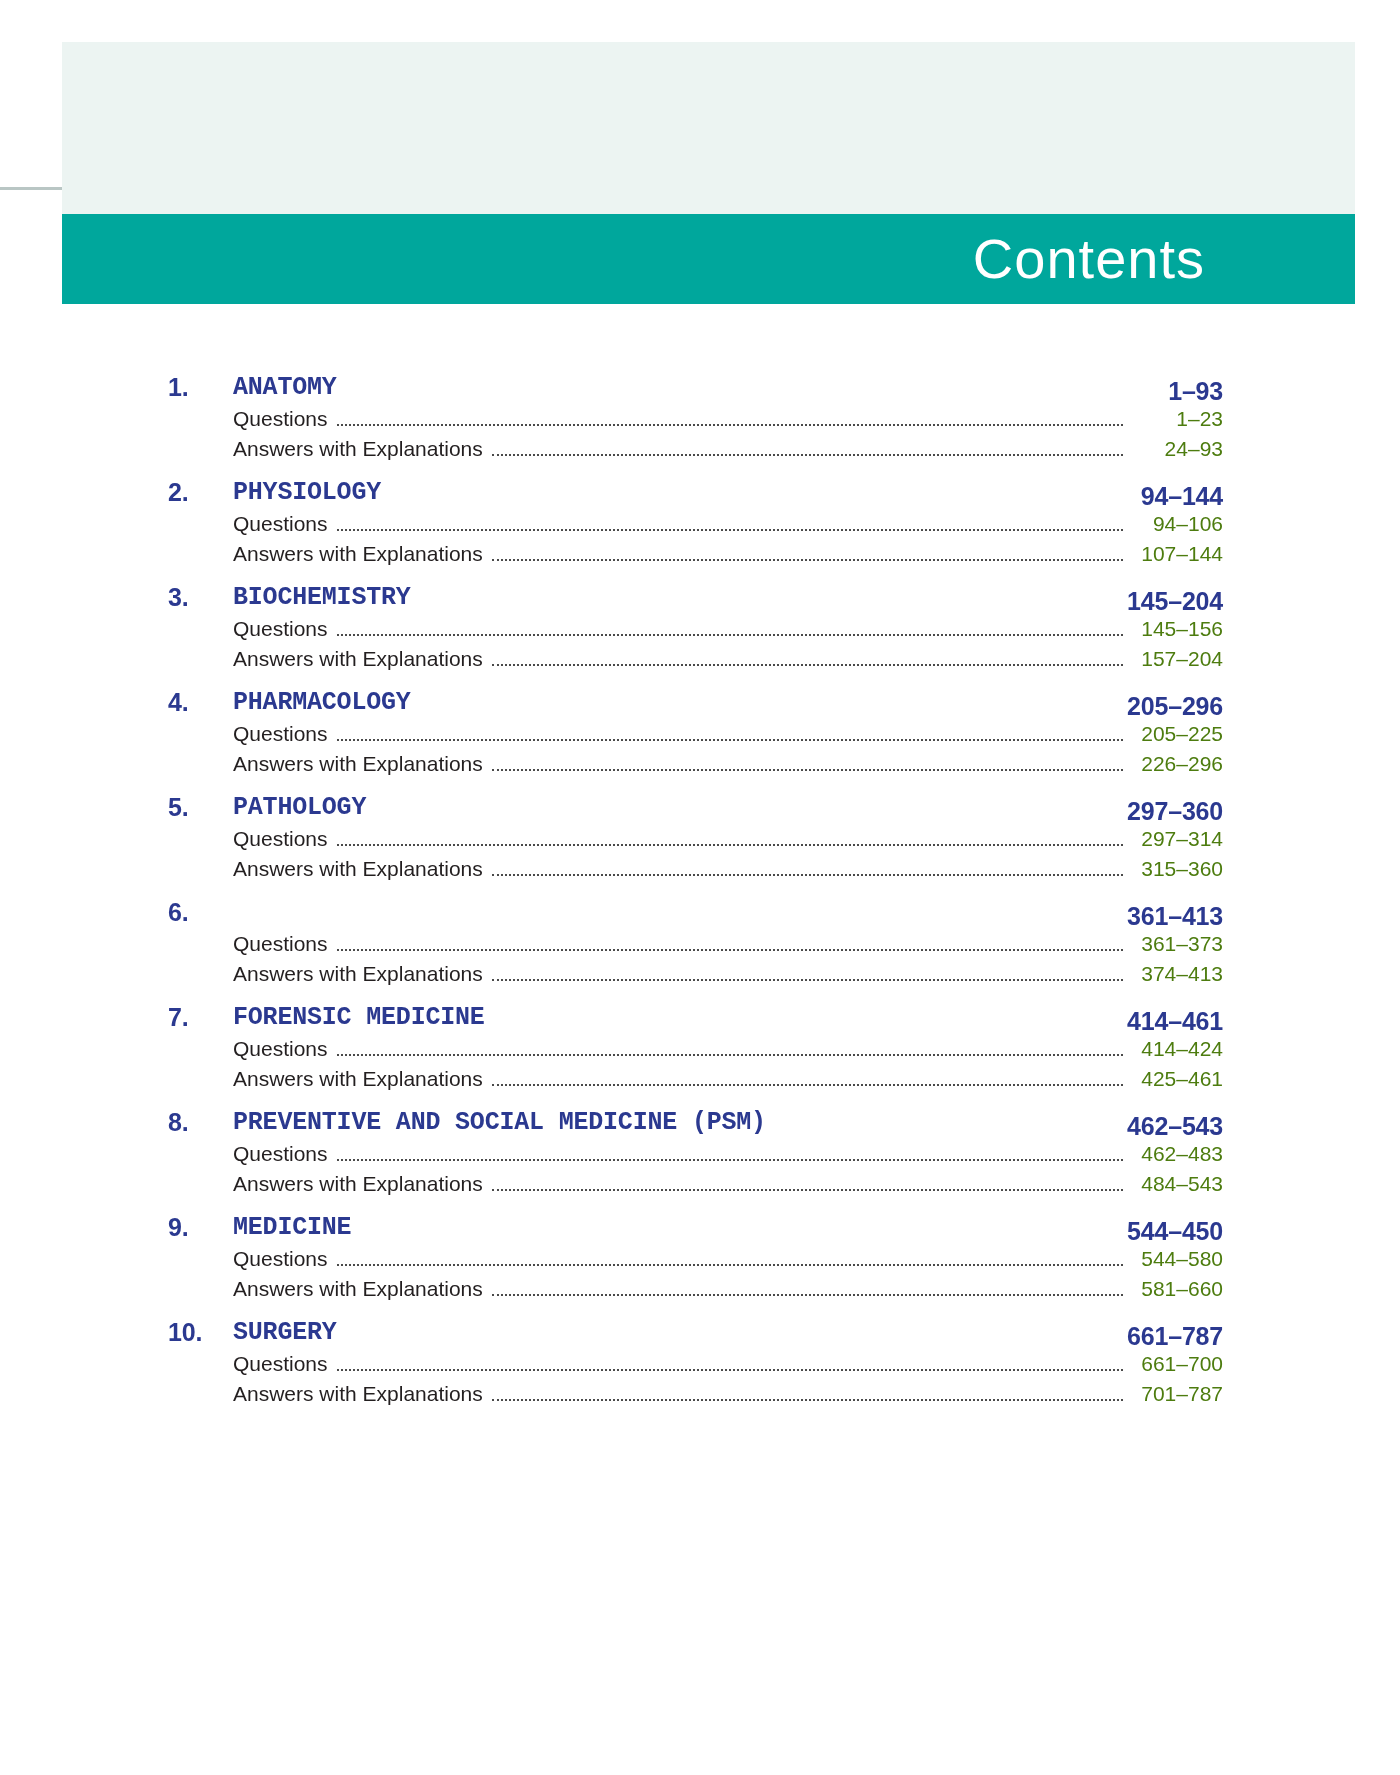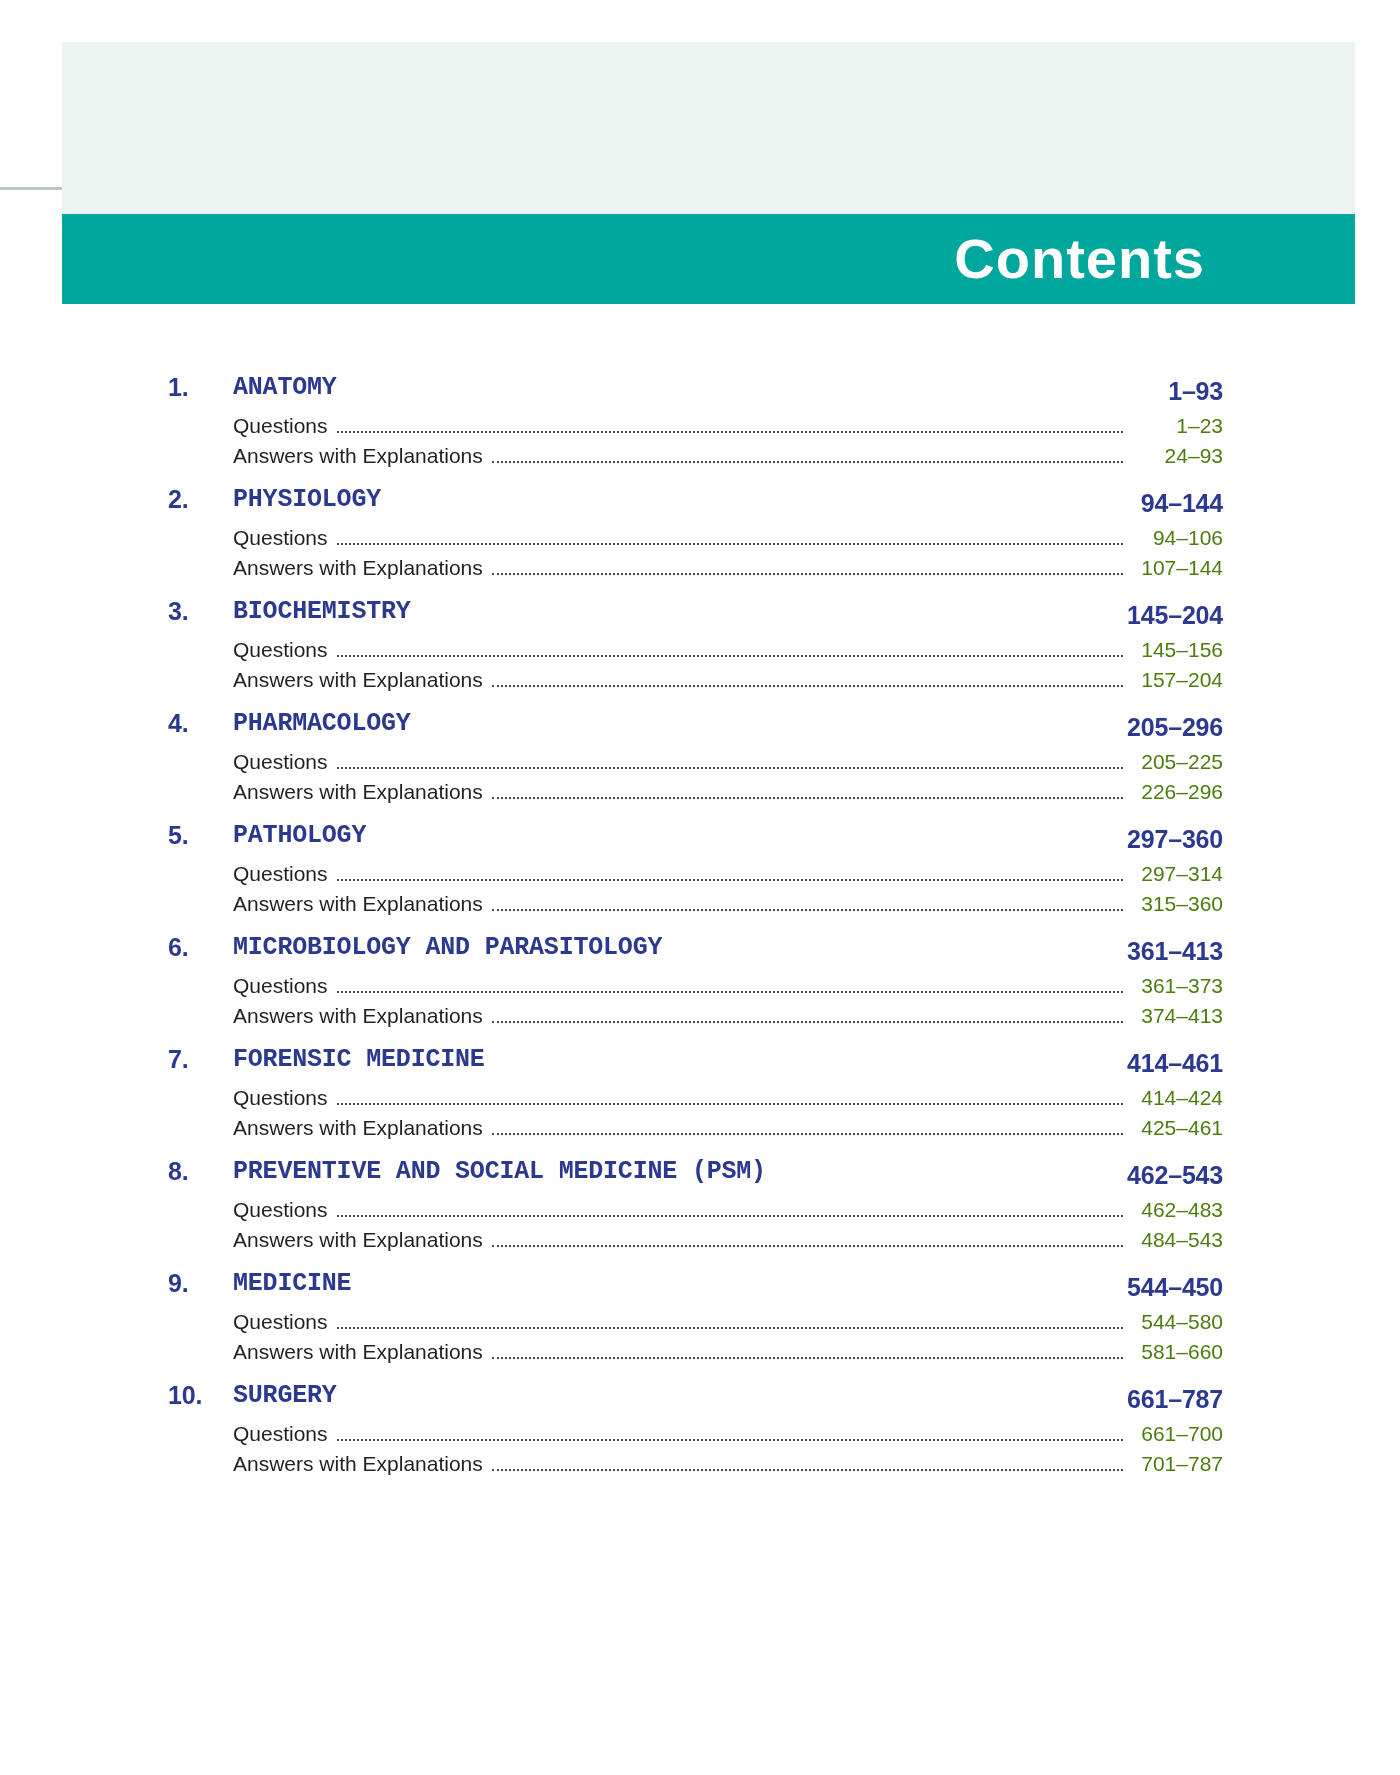--- a/index.html
+++ b/index.html
@@ -46,7 +46,7 @@
   .title-text {
     color: #ffffff;
     font-size: 56px;
-    font-weight: bold;
+    font-weight: normal;
     letter-spacing: 1px;
     line-height: 1;
   }

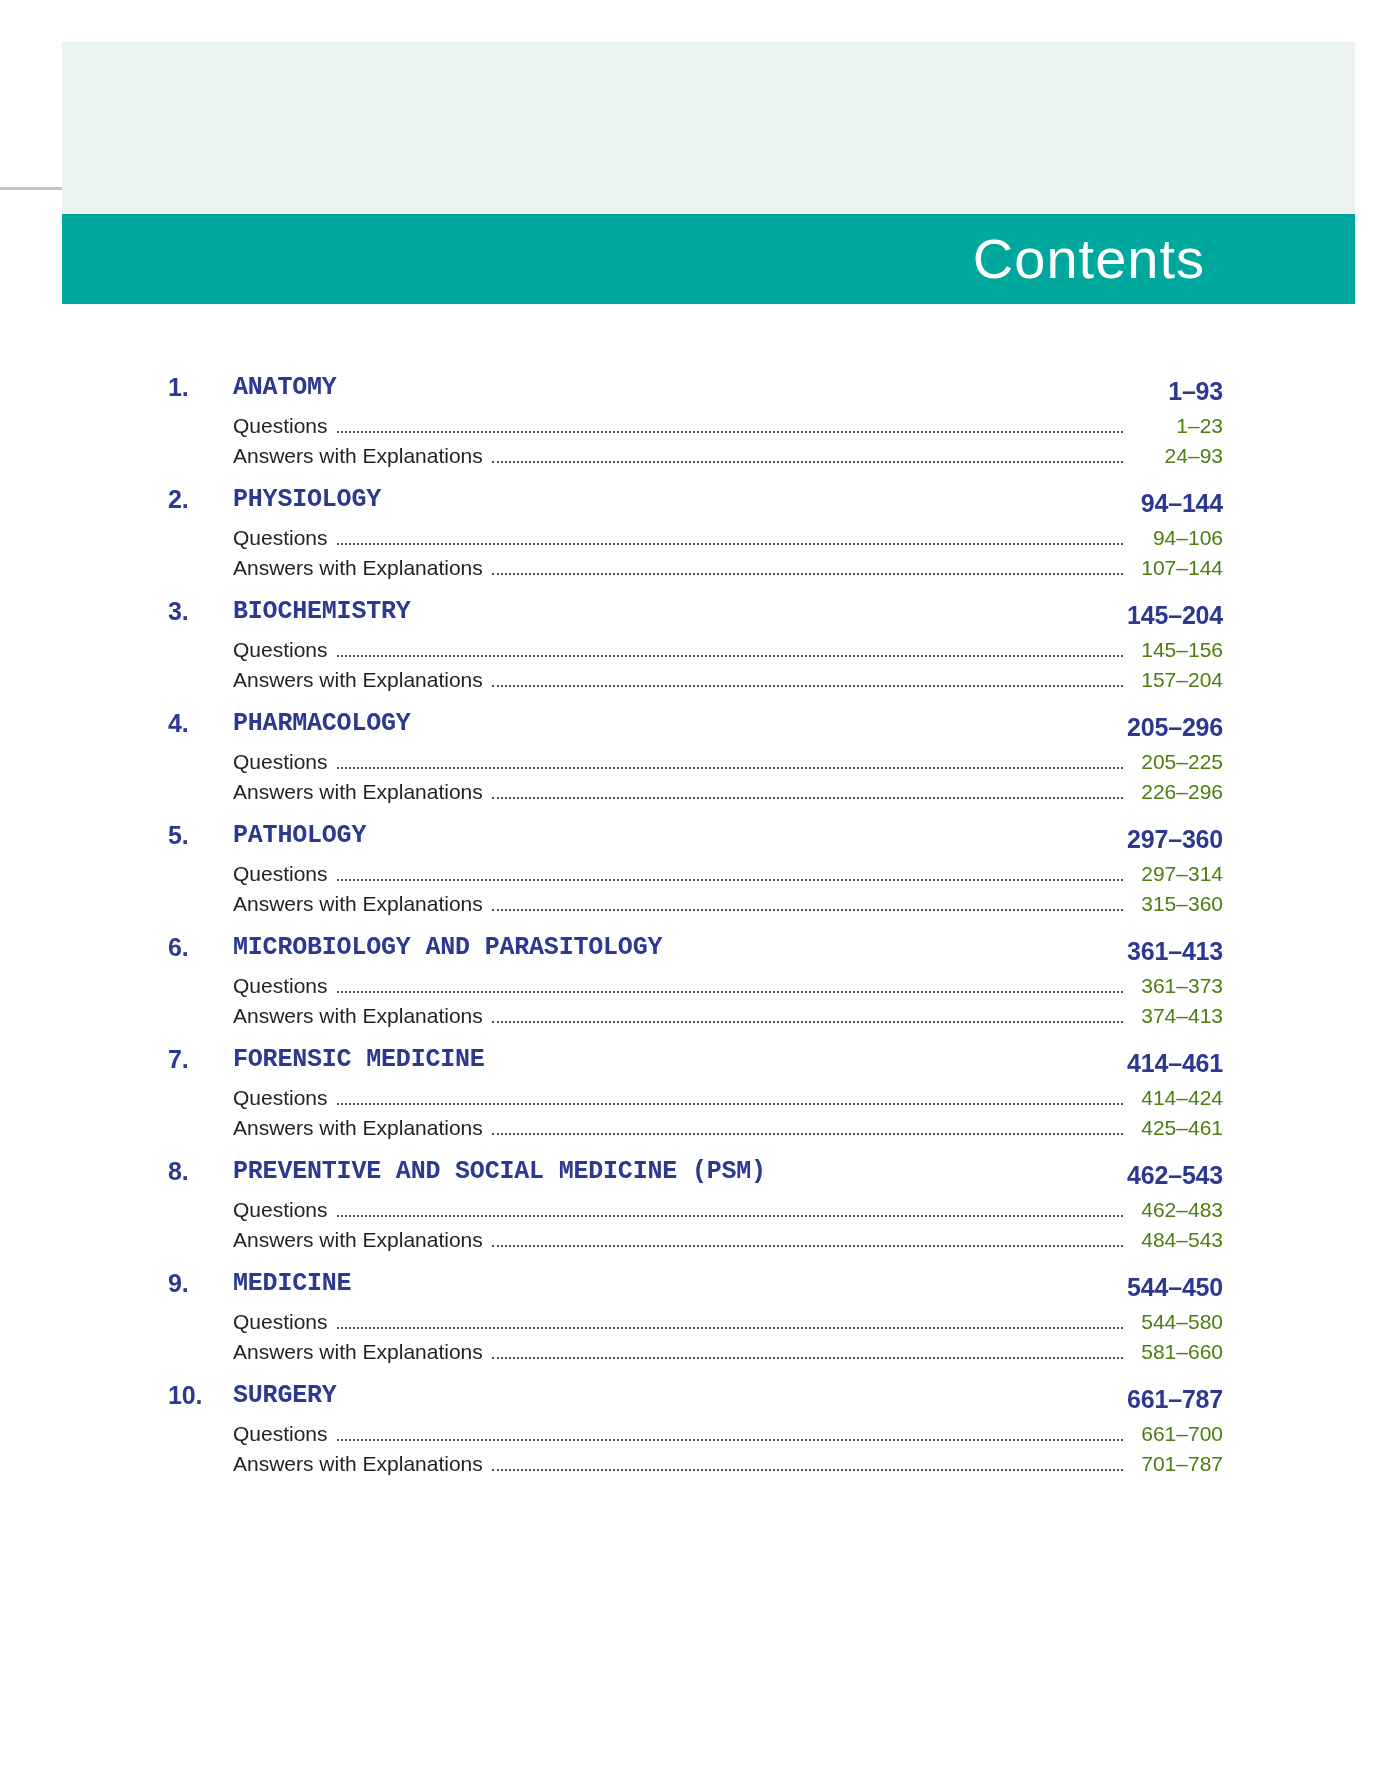--- a/index.html
+++ b/index.html
@@ -80,7 +80,7 @@
     padding-left: 65px;
     font-size: 21px;
   }
-  .sub-row.first { margin-top: 7px; justify-content: flex-end; }
+  .sub-row.first { margin-top: 0; justify-content: flex-end; }
   .slabel { flex: none; white-space: nowrap; color: #231f20; }
   .sfill {
     flex: 1;

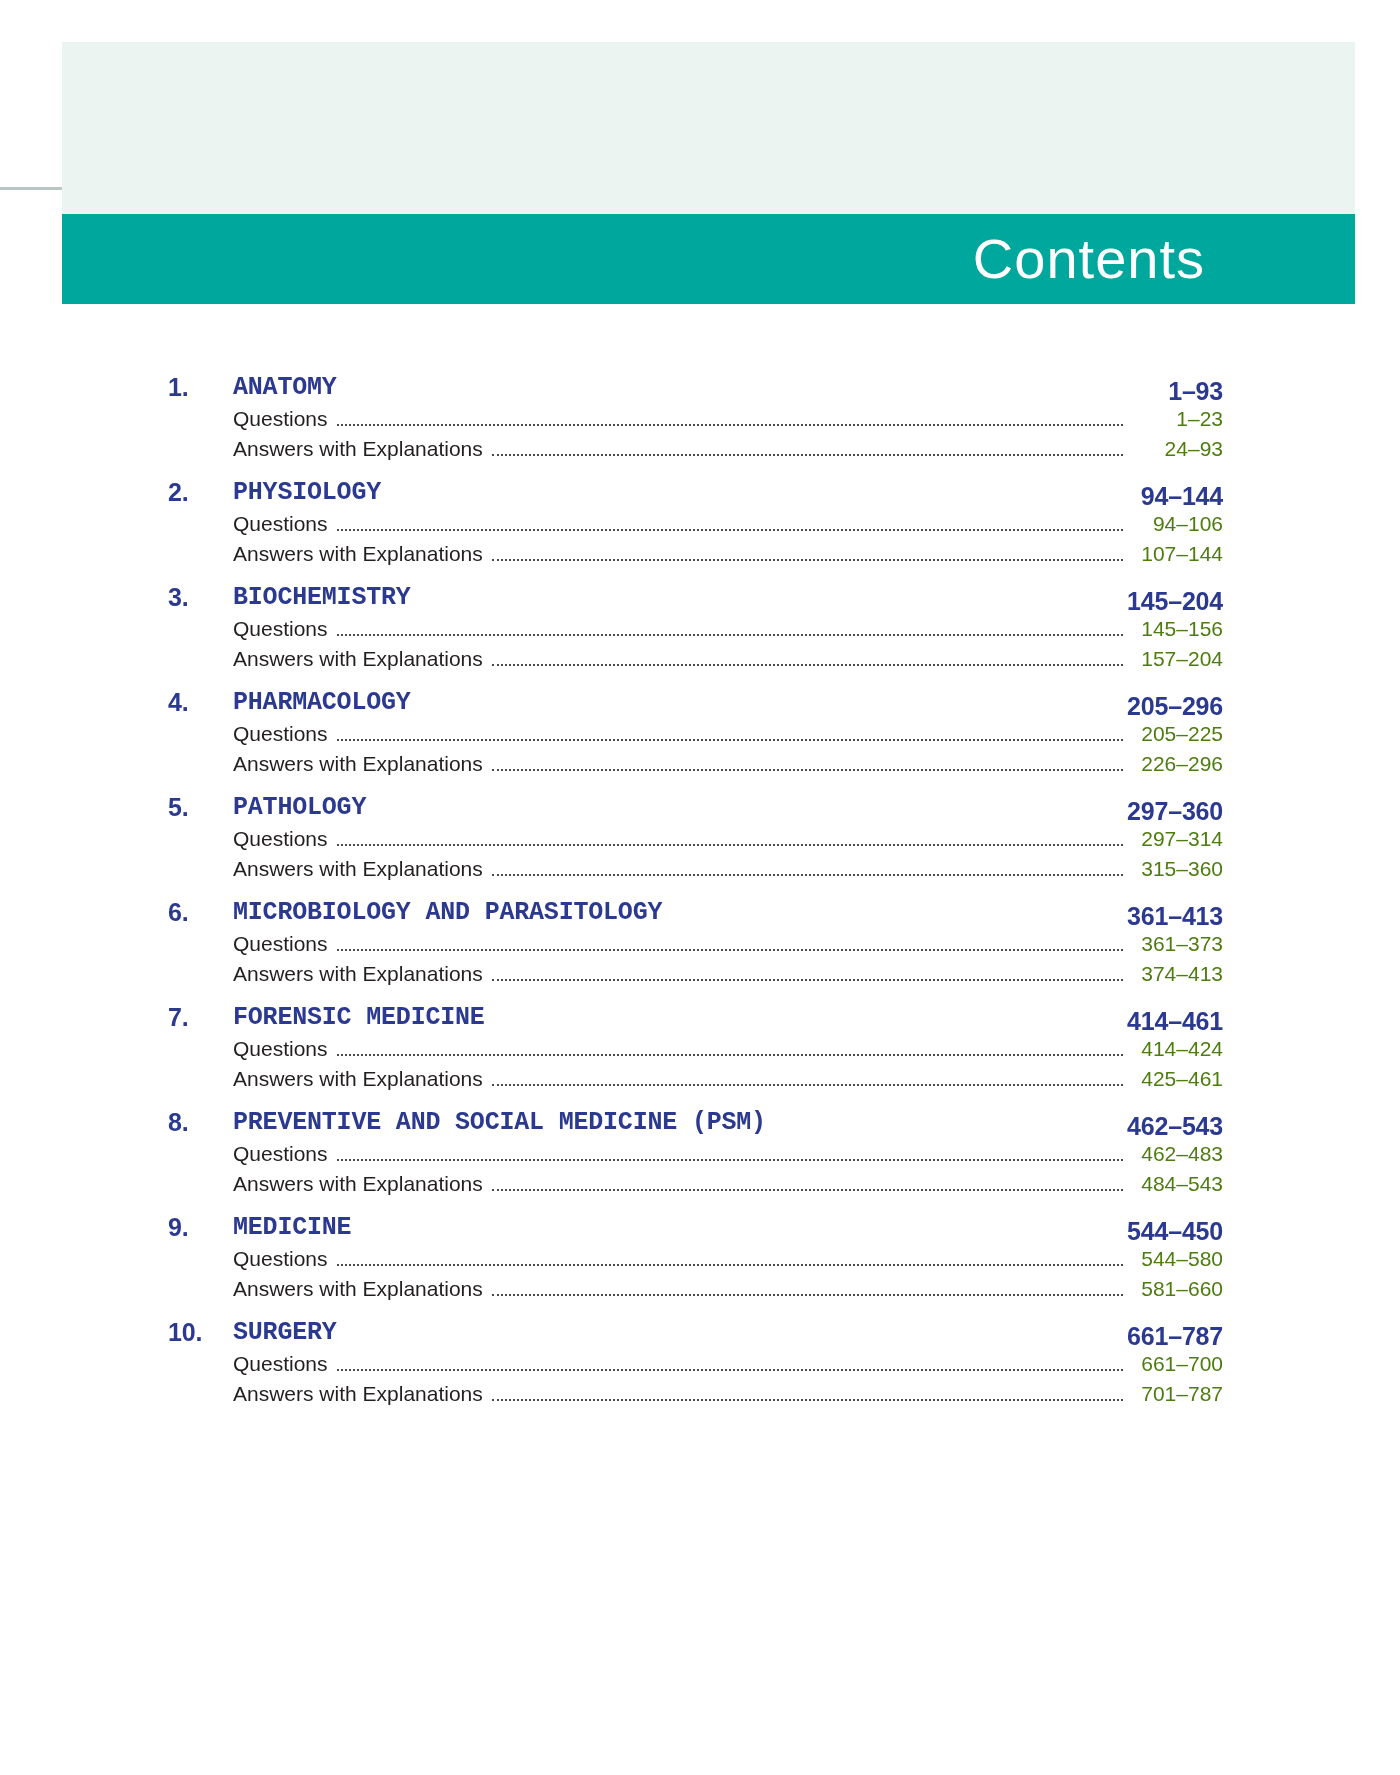--- a/index.html
+++ b/index.html
@@ -199,7 +199,6 @@
   <div class="chapter">
     <div class="title-row">
       <span class="num">6.</span>
-      <span class="ctitle">MICROBIOLOGY AND PARASITOLOGY</span>
       <span class="cfill"></span>
       <span class="crange">361–413</span>
     </div>

